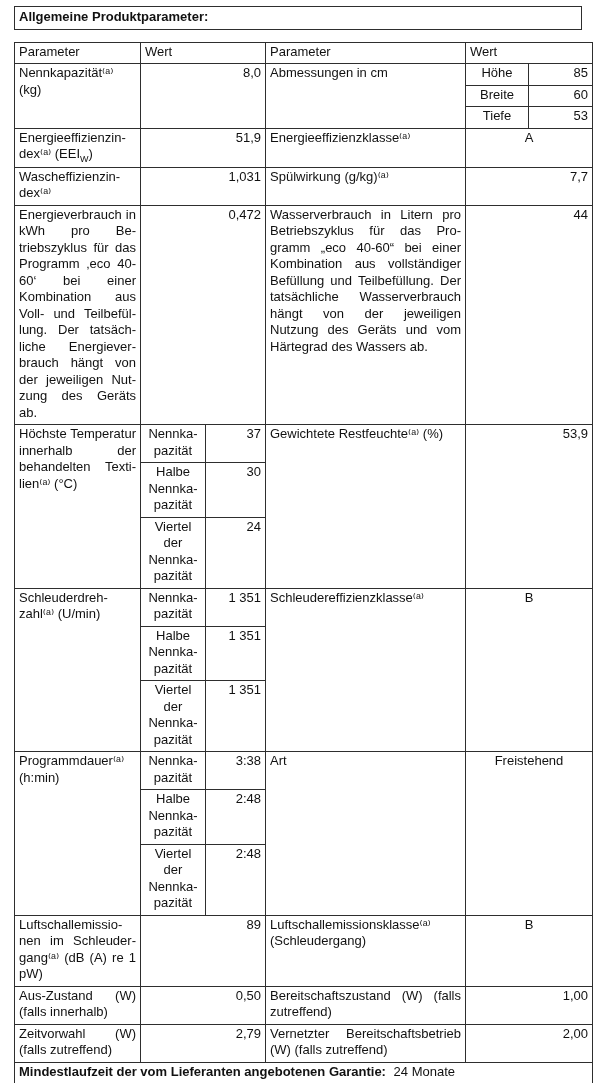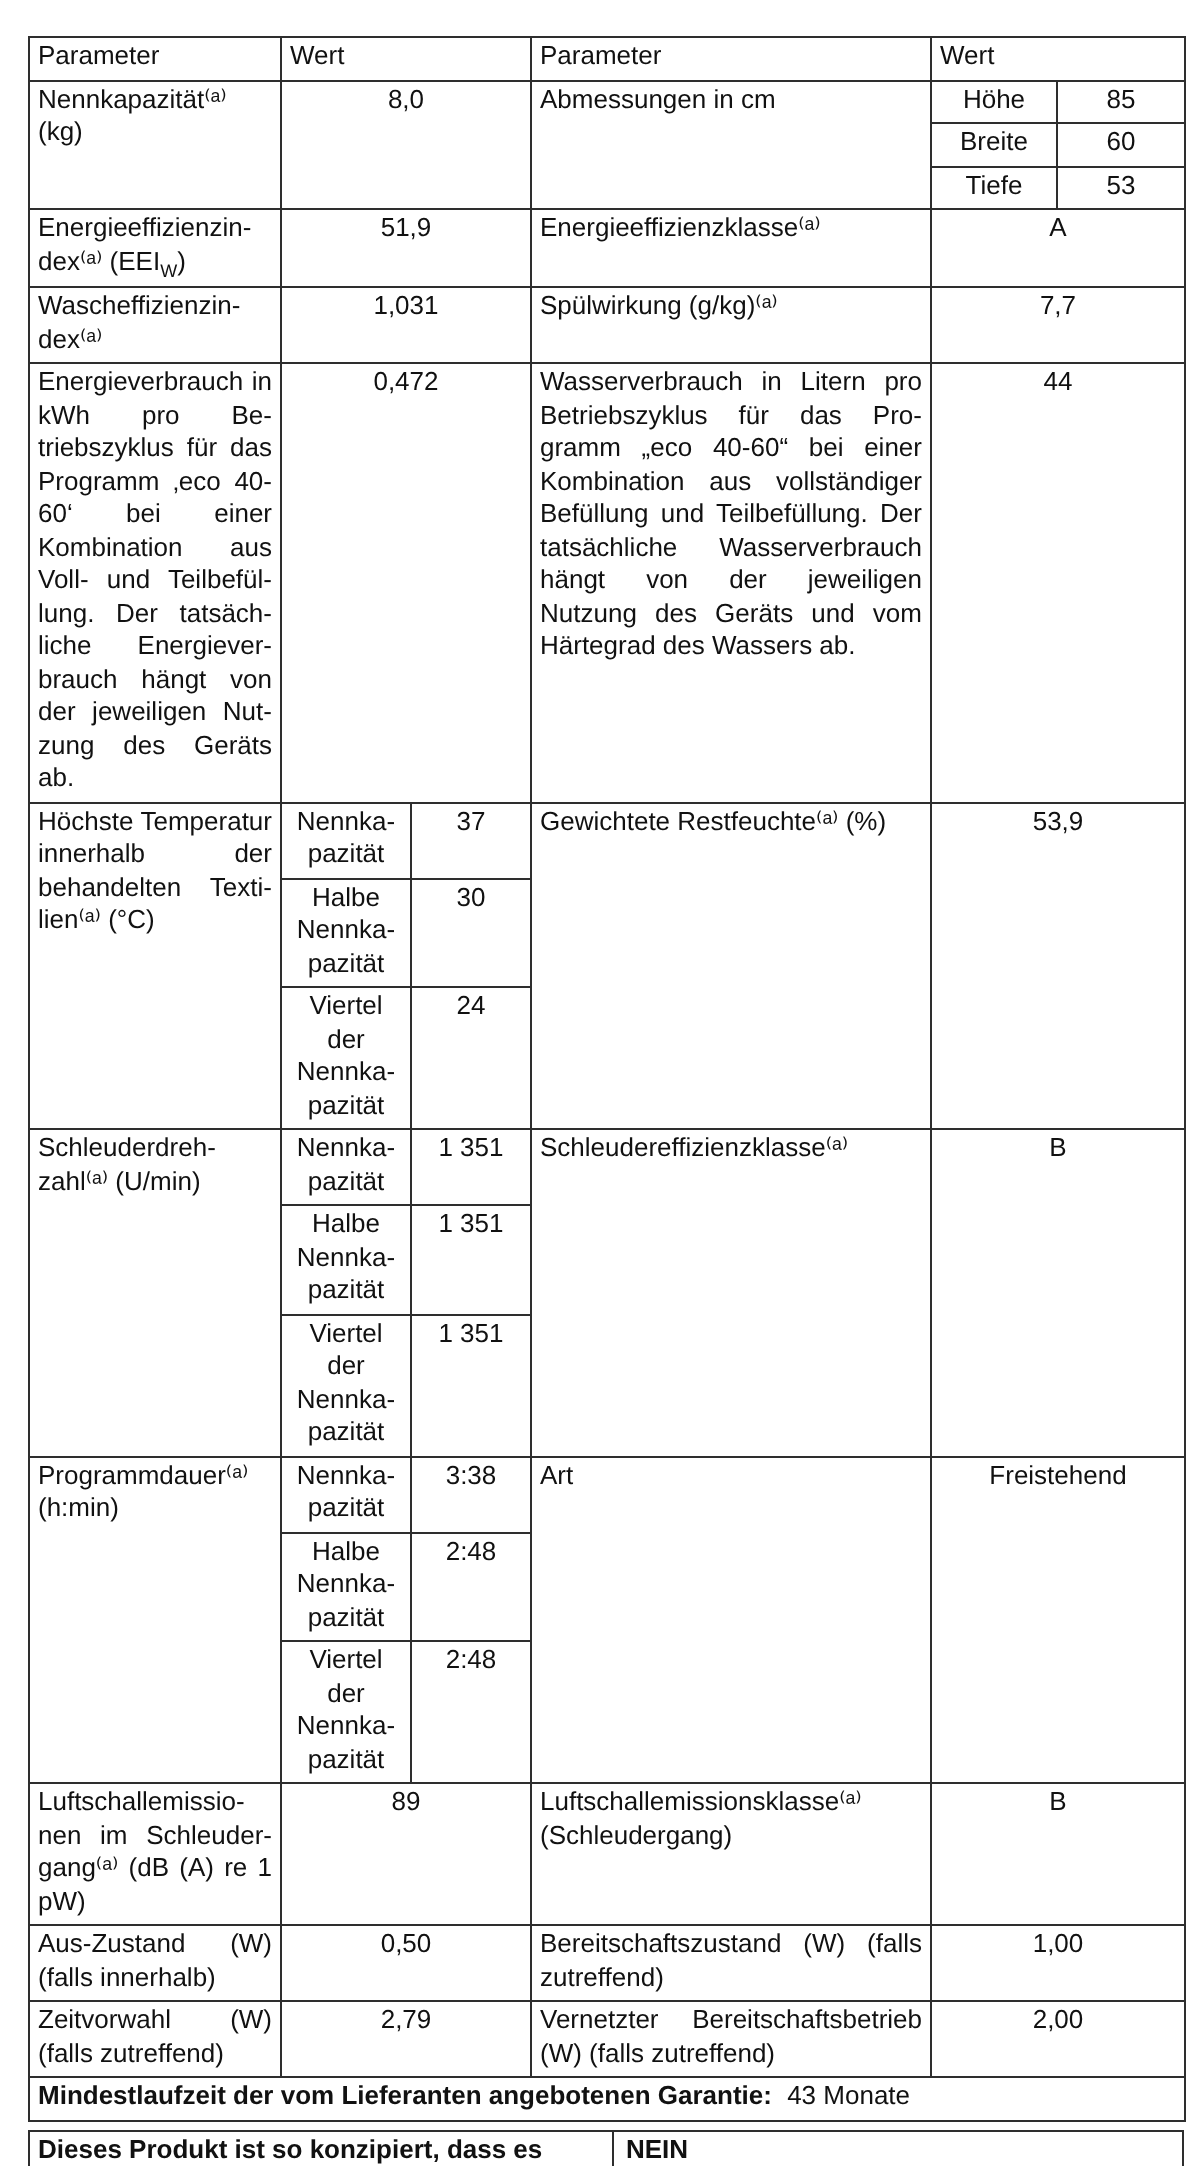--- a/index.html
+++ b/index.html
@@ -68,6 +68,7 @@
 
 <div class="sheet">
 
+  <div class="box-title">Allgemeine Produktparameter:</div>
 
   <table class="main">
     <colgroup>

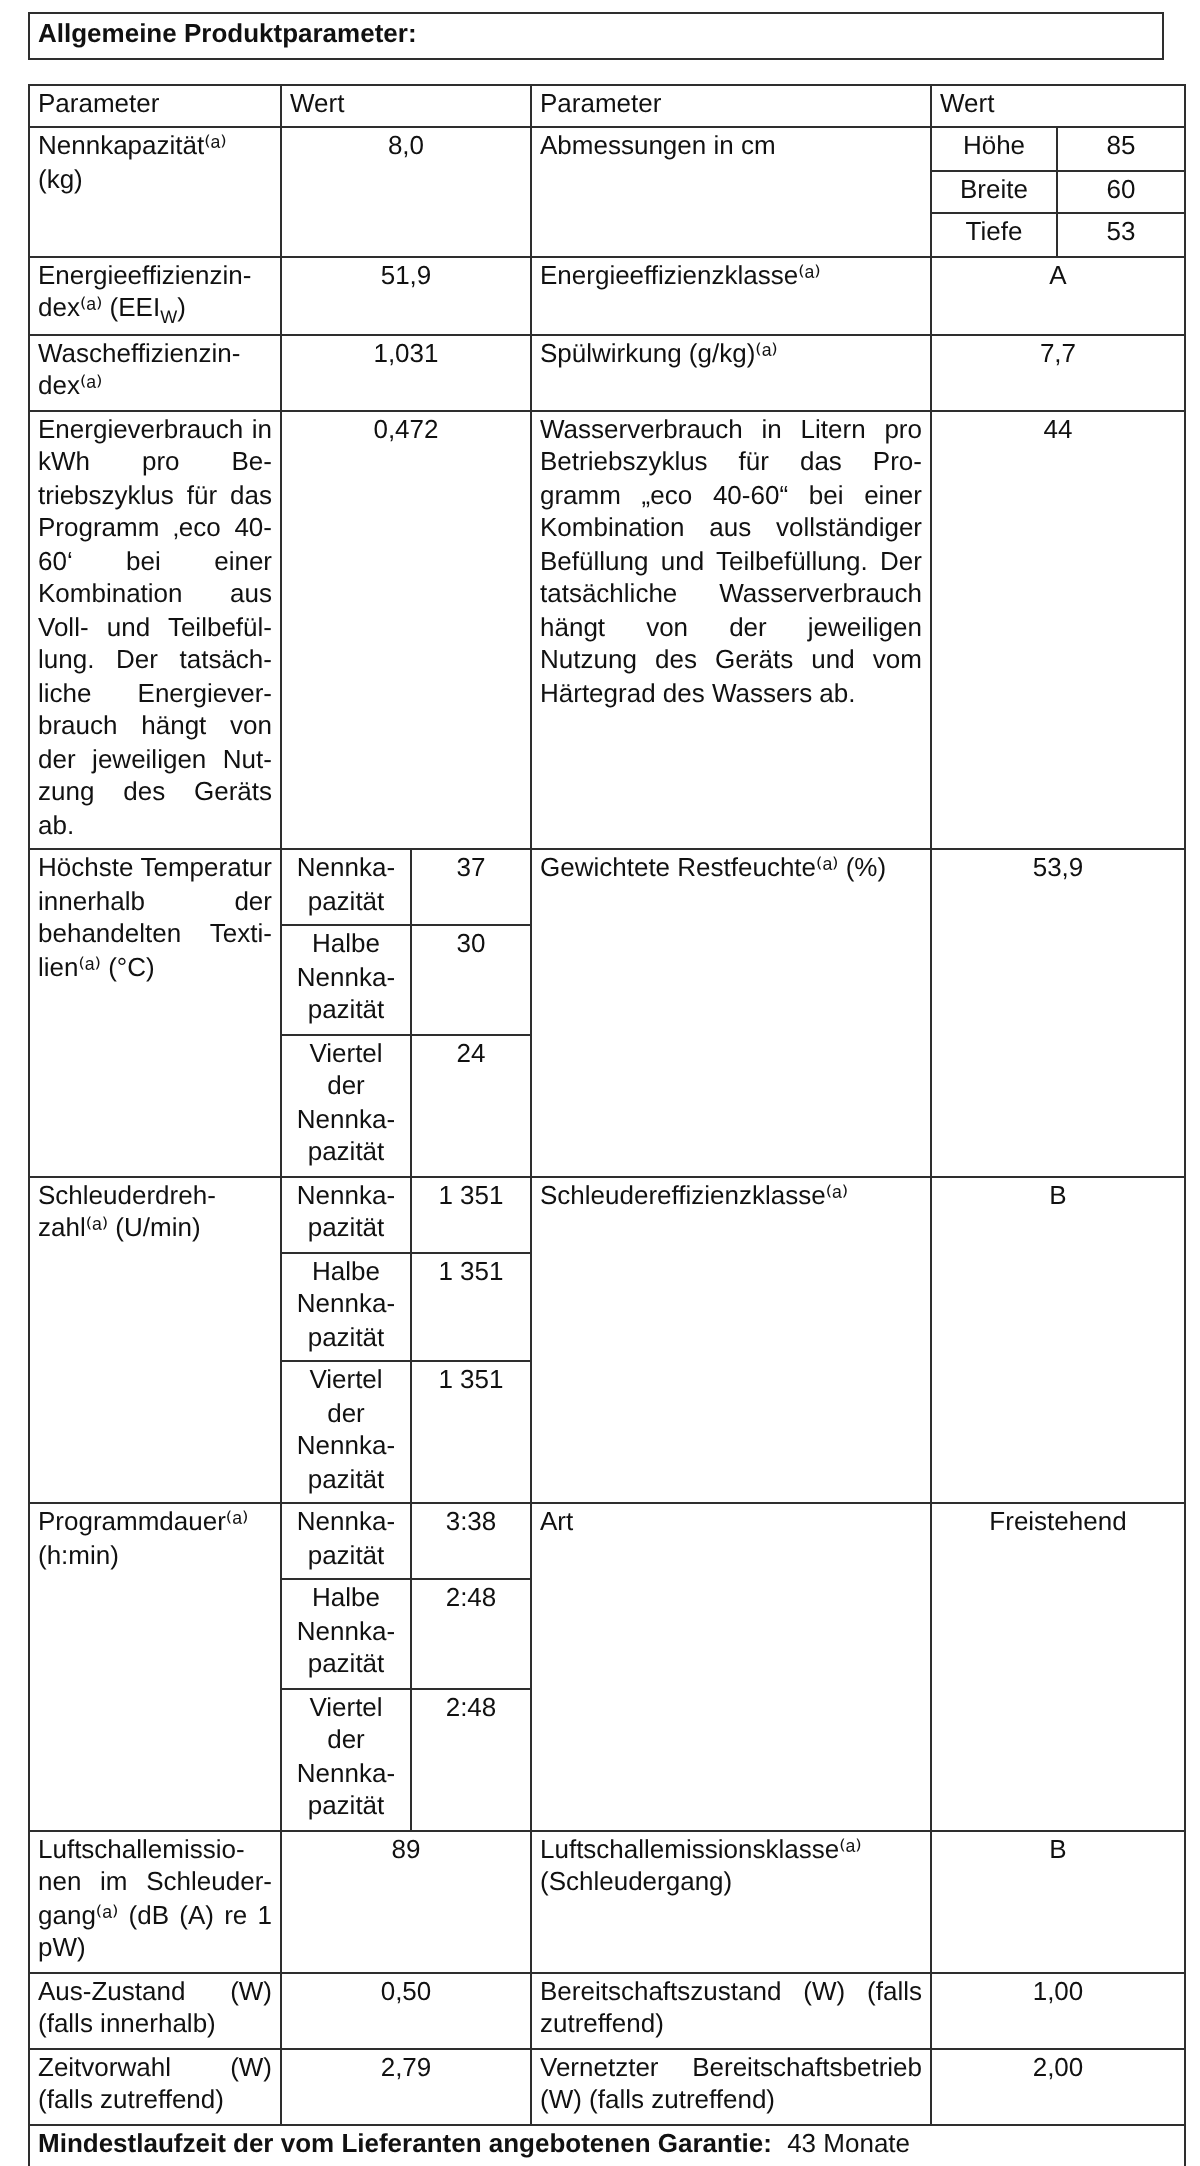--- a/index.html
+++ b/index.html
@@ -37,7 +37,7 @@
     overflow: hidden;
     word-wrap: break-word;
   }
-  td.v { text-align: center; }
+  td.v { text-align: right; }
   td.just { text-align: justify; }
   td.t { text-align: center; }
   sub { font-size: 9px; line-height: 1; }

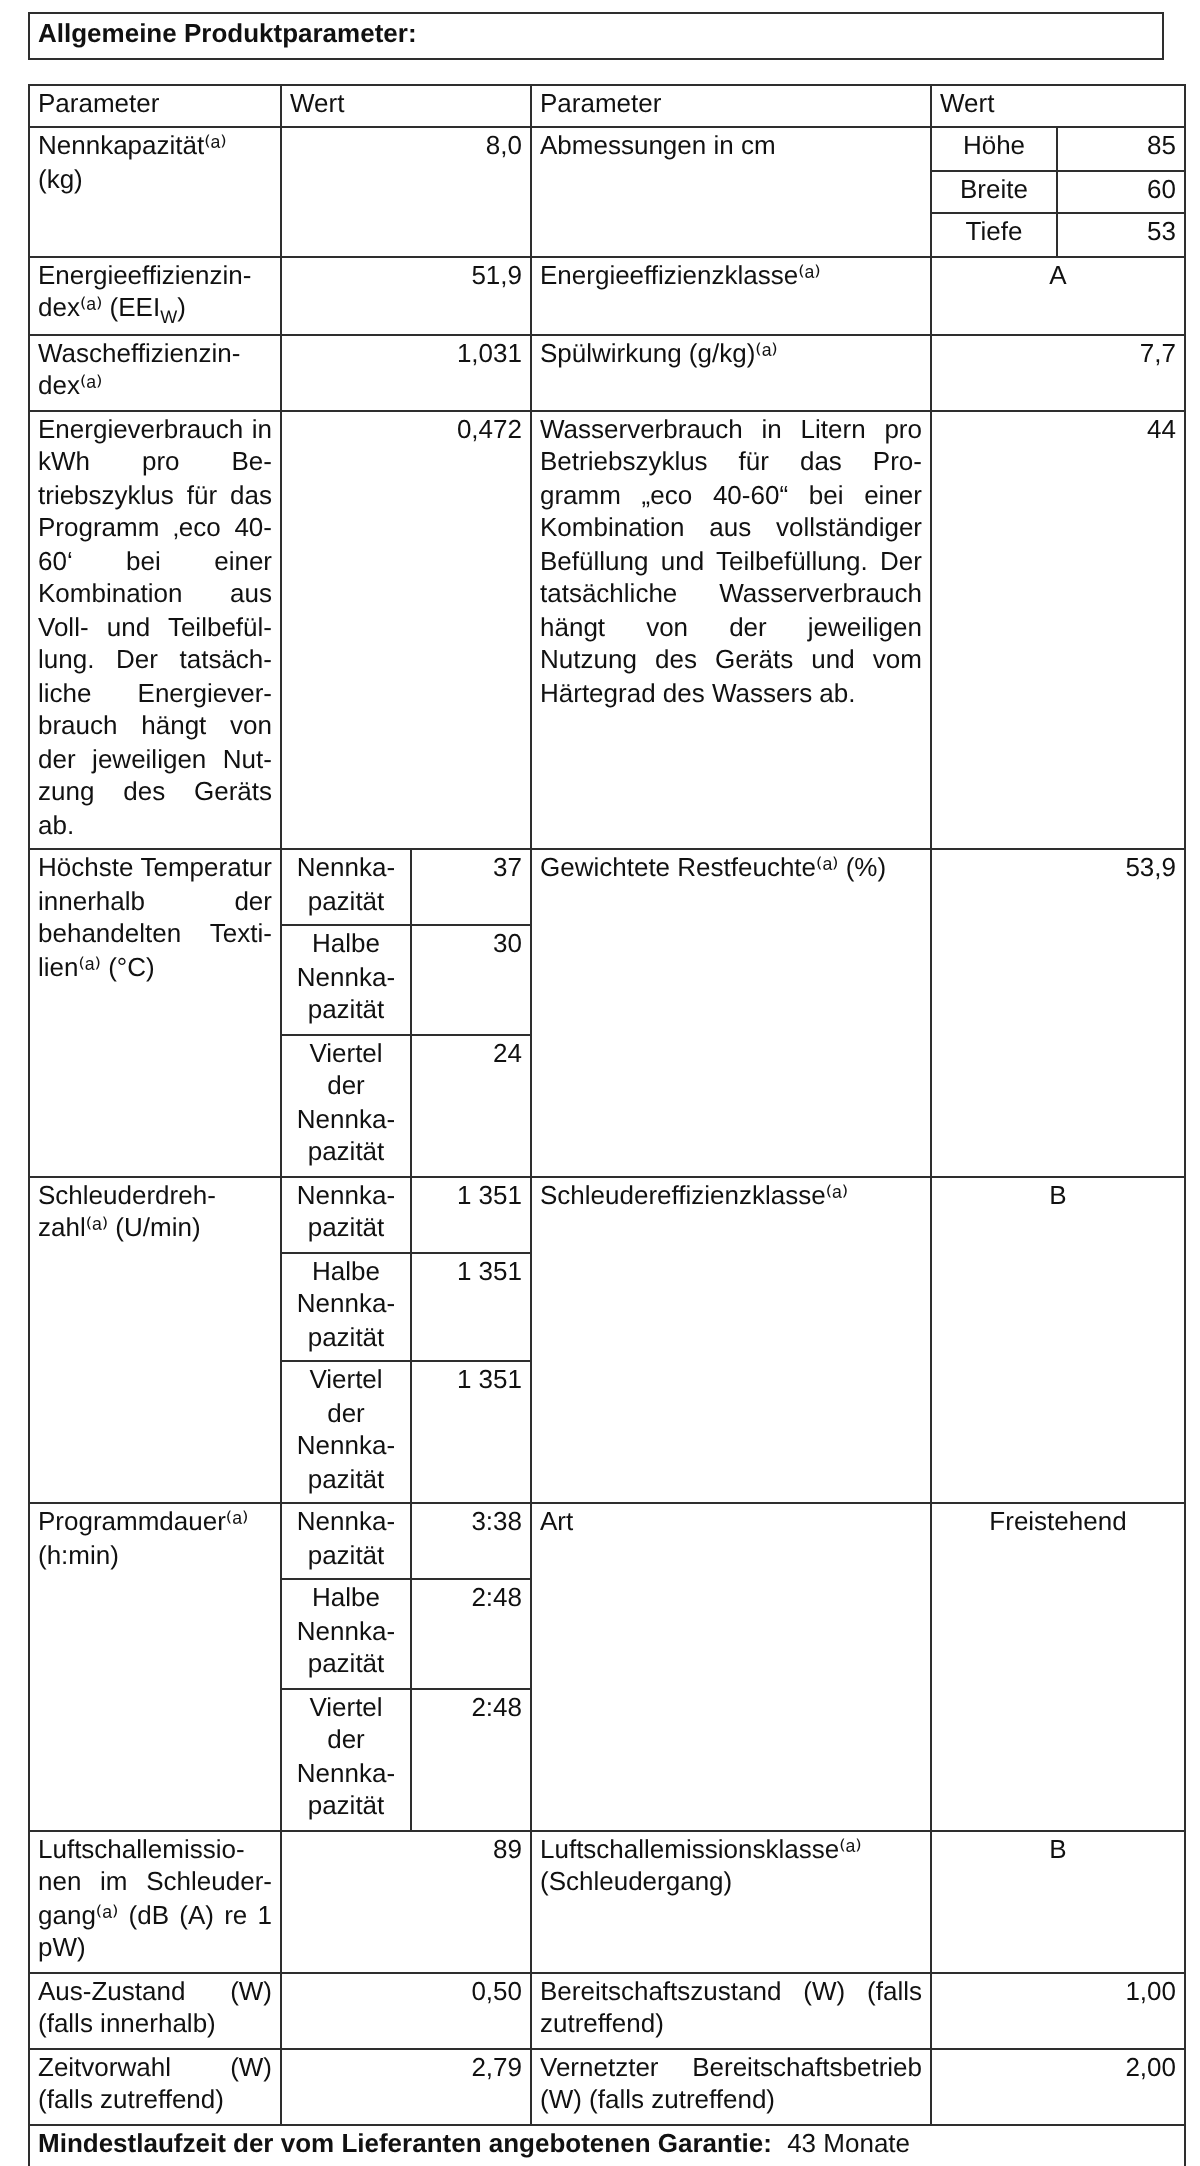--- a/index.html
+++ b/index.html
@@ -197,7 +197,7 @@
       <tr>
         <td colspan="6" class="guar">
           <span class="lbl">Mindestlaufzeit der vom Lieferanten angebotenen Garantie:</span>
-          <span class="val">43 Monate</span>
+          <span class="val">24 Monate</span>
         </td>
       </tr>
 

